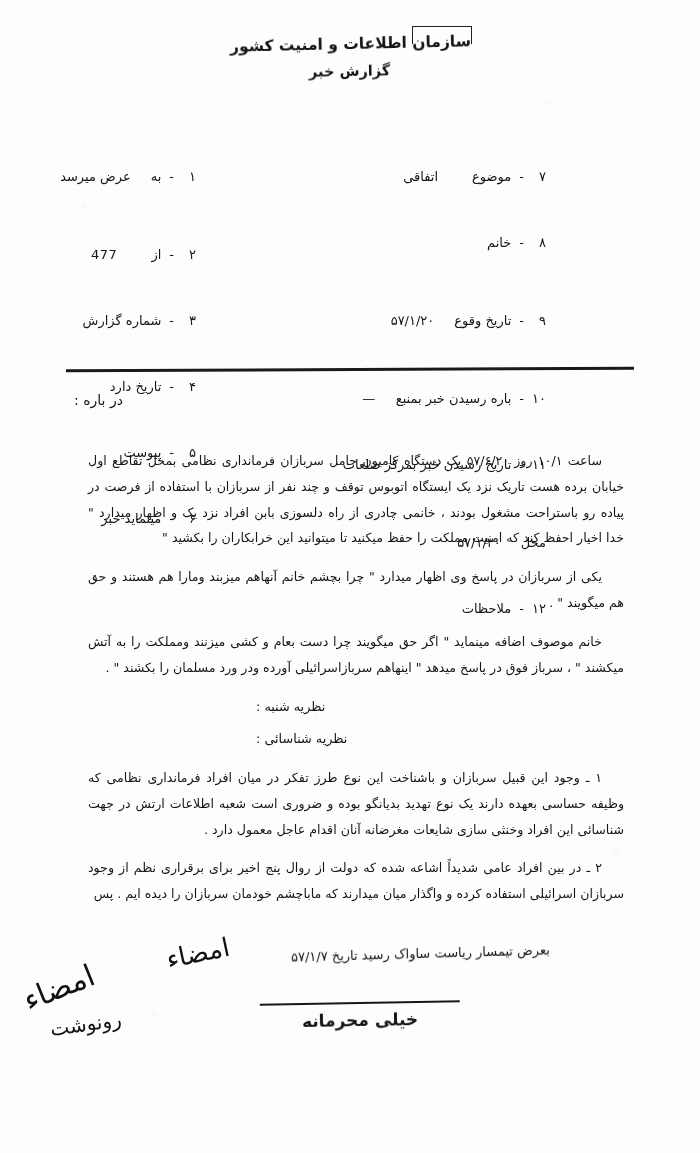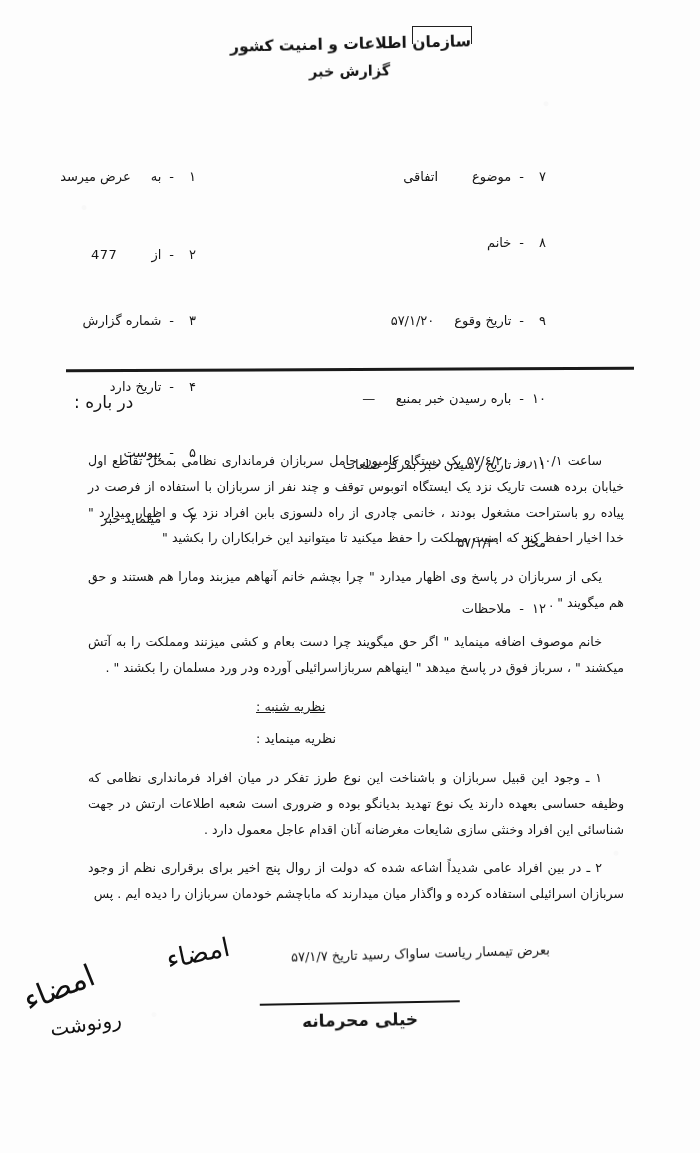--- a/index.html
+++ b/index.html
@@ -112,7 +112,7 @@
     right: 0;
     left: 74px;
     text-align: left;
-    font-size: 17px;
+    font-size: 14px;
     filter: blur(0.15px);
   }
 

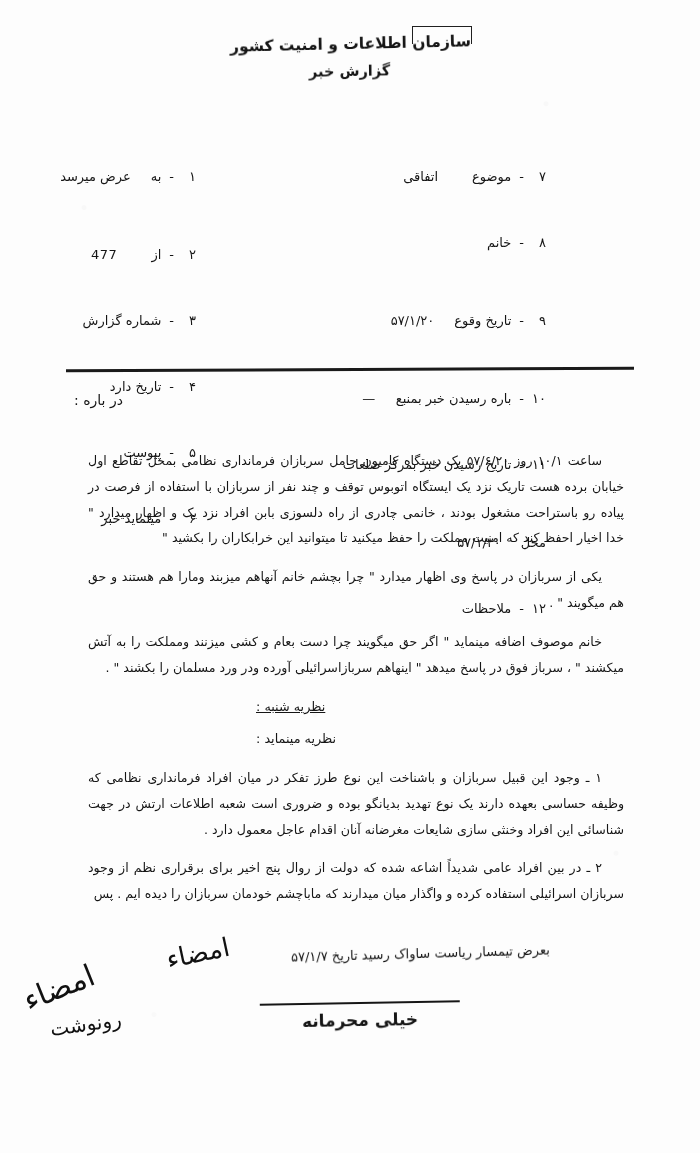--- a/index.html
+++ b/index.html
@@ -131,7 +131,7 @@
     margin: 0 0 13px 12px;
   }
   .body p.indent { text-indent: 22px; }
-  .body p.tight { margin-bottom: 6px; text-decoration: underline; }
+  .body p.tight { margin-bottom: 6px; }
 
   .note-head {
     margin: 10px 0 4px 0;

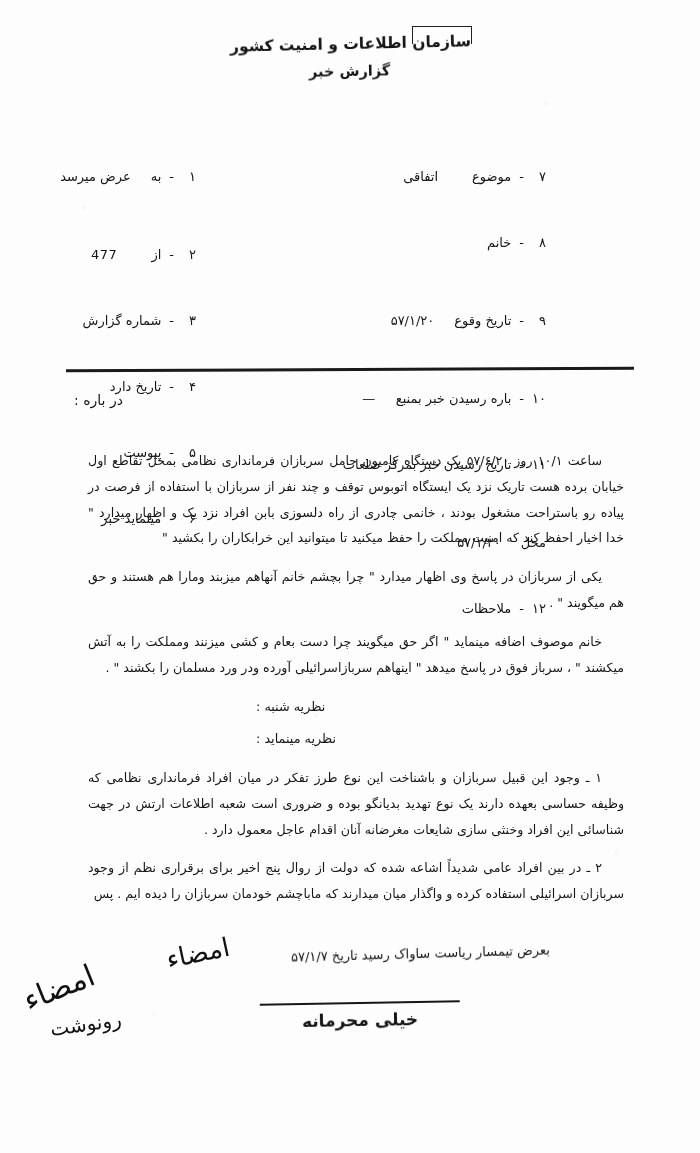--- a/index.html
+++ b/index.html
@@ -305,7 +305,7 @@
     <p class="indent">یکی از سربازان در پاسخ وی اظهار میدارد " چرا بچشم خانم آنهاهم میزبند ومارا هم هستند و حق هم میگویند " .</p>
     <p class="indent">خانم موصوف اضافه مینماید " اگر حق میگویند چرا دست بعام و کشی میزنند ومملکت را به آتش میکشند " ، سرباز فوق در پاسخ میدهد " اینهاهم سربازاسرائیلی آورده ودر ورد مسلمان را بکشند " .</p>
     <p class="note-head tight">نظریه شنبه :</p>
-    <p class="note-head">نظریه مینماید :</p>
+    <p class="note-head">نظریه شناسائی :</p>
     <p class="indent">۱ ـ وجود این قبیل سربازان و باشناخت این نوع طرز تفکر در میان افراد فرمانداری نظامی که وظیفه حساسی بعهده دارند یک نوع تهدید بدیانگو بوده و ضروری است شعبه اطلاعات ارتش در جهت شناسائی این افراد وخنثی سازی شایعات مغرضانه آنان اقدام عاجل معمول دارد .</p>
     <p class="indent">۲ ـ در بین افراد عامی شدیداً اشاعه شده که دولت از روال پنج اخیر برای برقراری نظم از وجود سربازان اسرائیلی استفاده کرده و واگذار میان میدارند که ماباچشم خودمان سربازان را دیده ایم . پس</p>
   </div>

